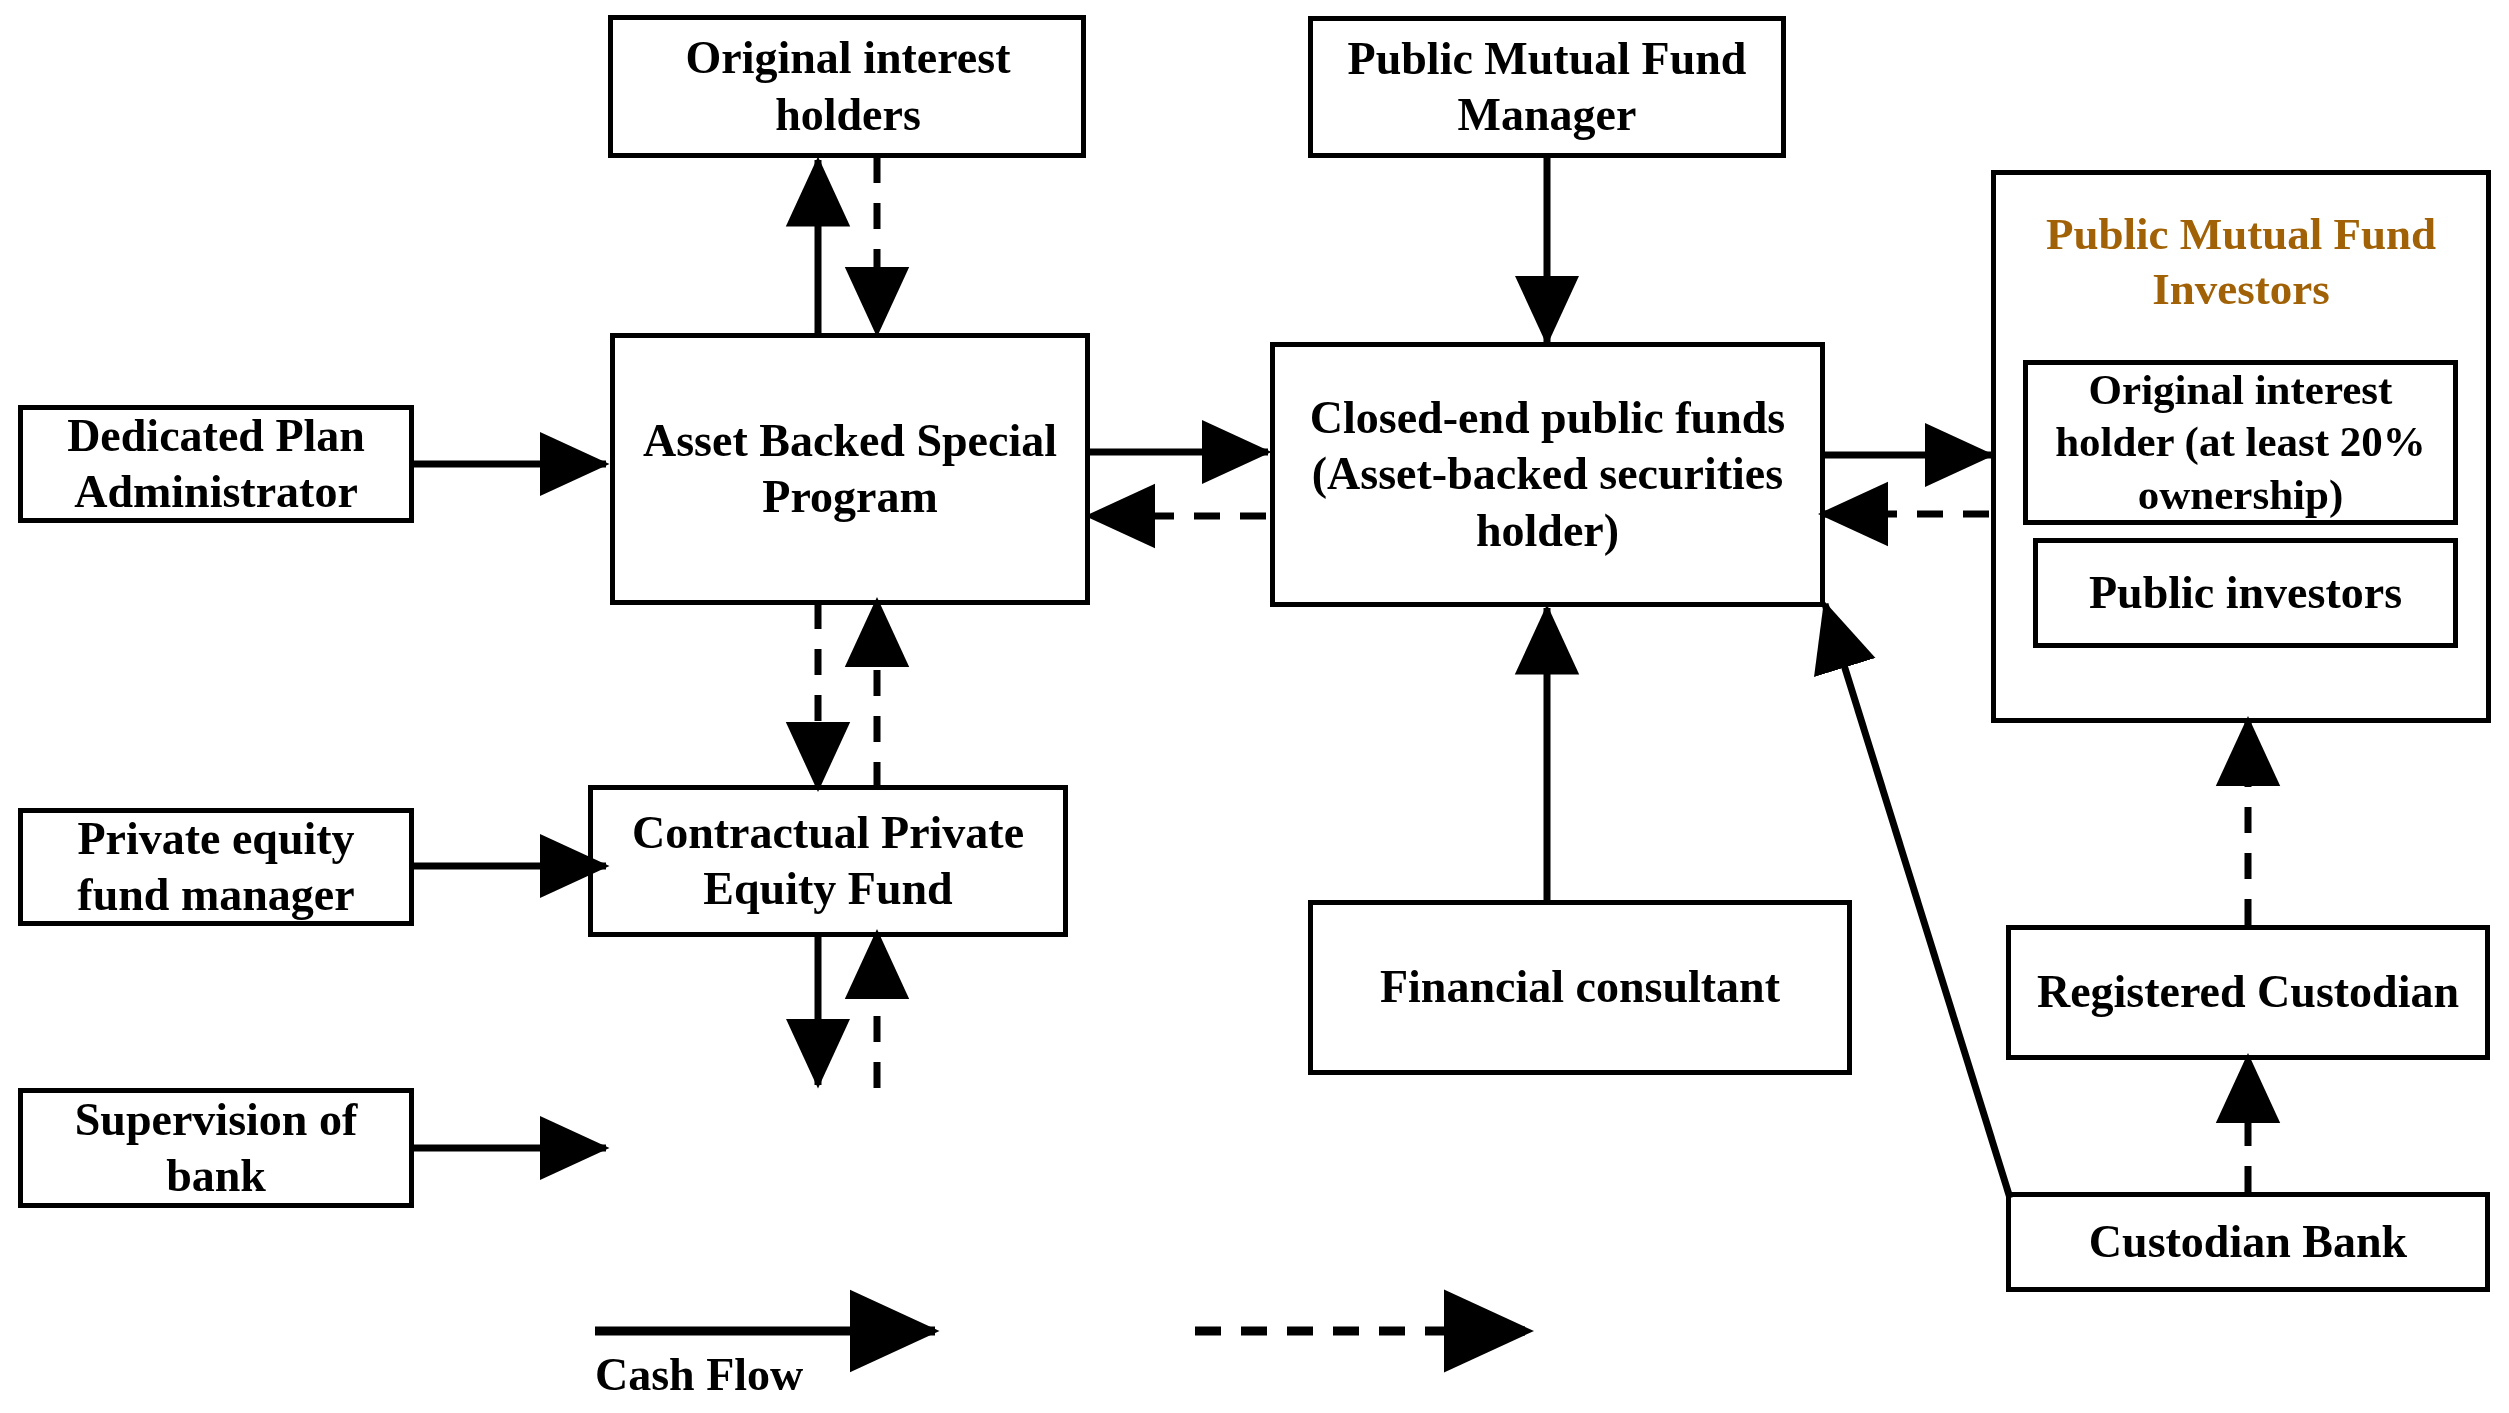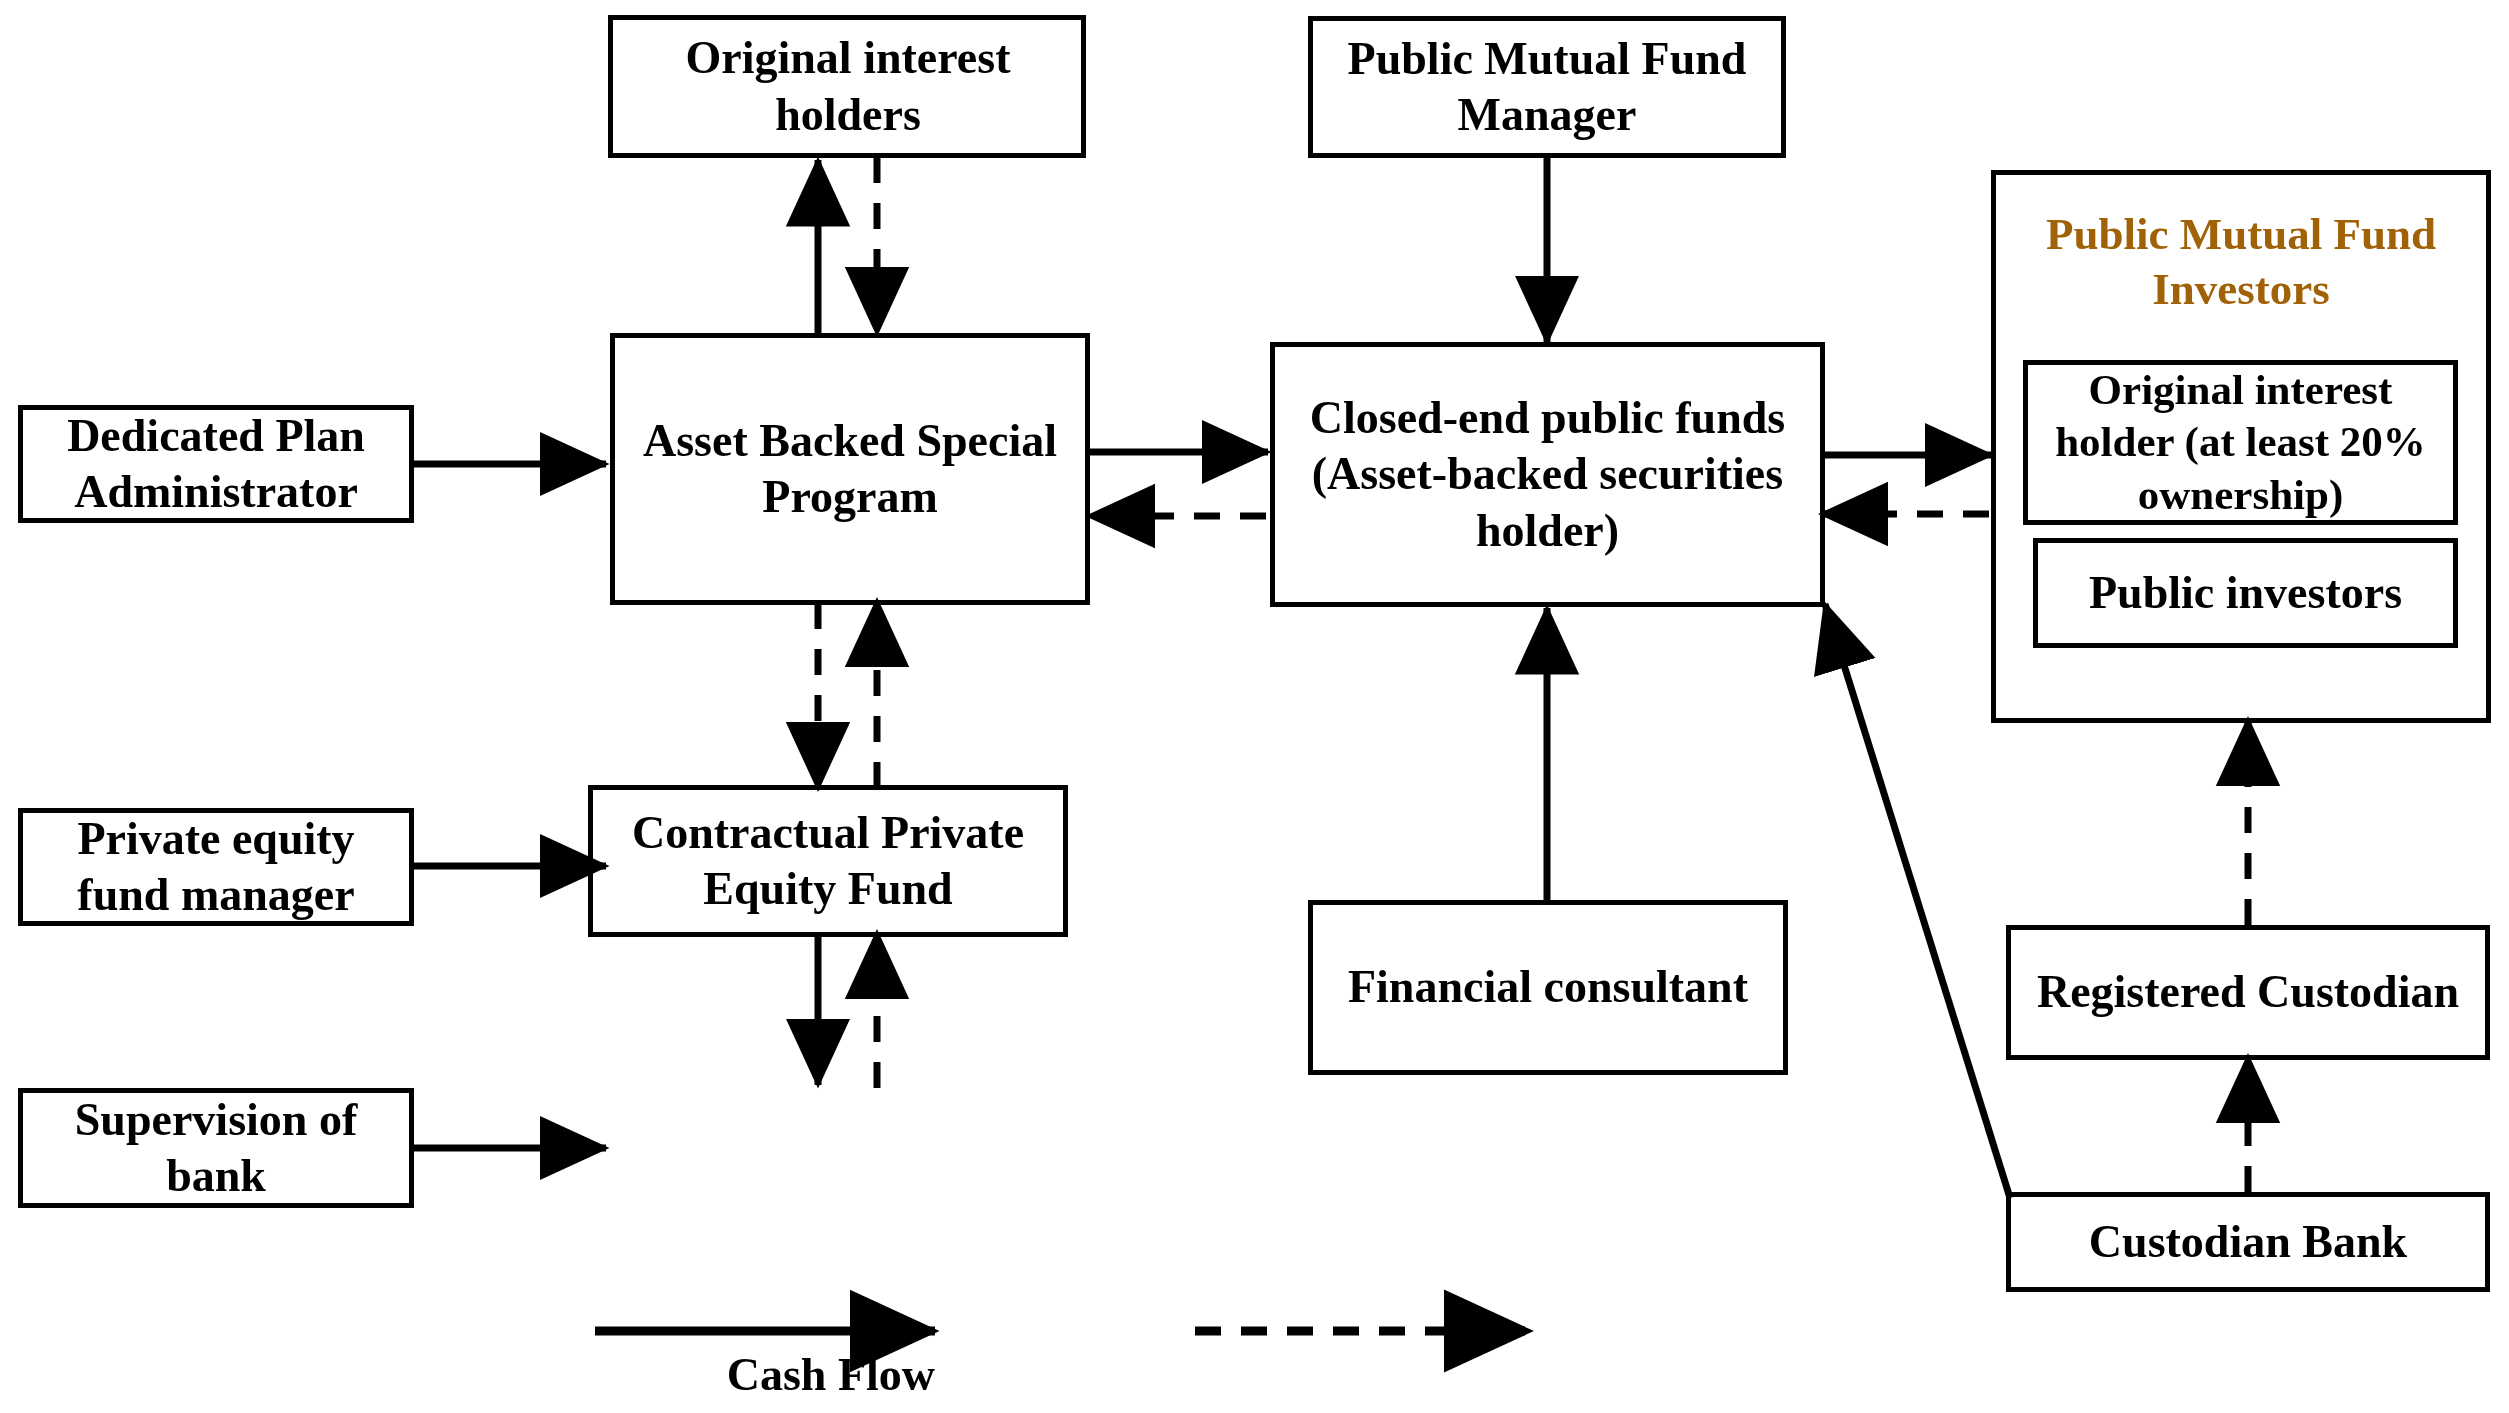--- a/index.html
+++ b/index.html
@@ -193,7 +193,7 @@
     <span class="txt">Closed-end public funds (Asset-backed securities holder)</span>
   </div>
 
-  <div class="node f46" style="left:1308px; top:900px; width:480px; height:175px;">
+  <div class="node f46" style="left:1308px; top:900px; width:544px; height:175px;">
     <span class="txt">Financial consultant</span>
   </div>
 

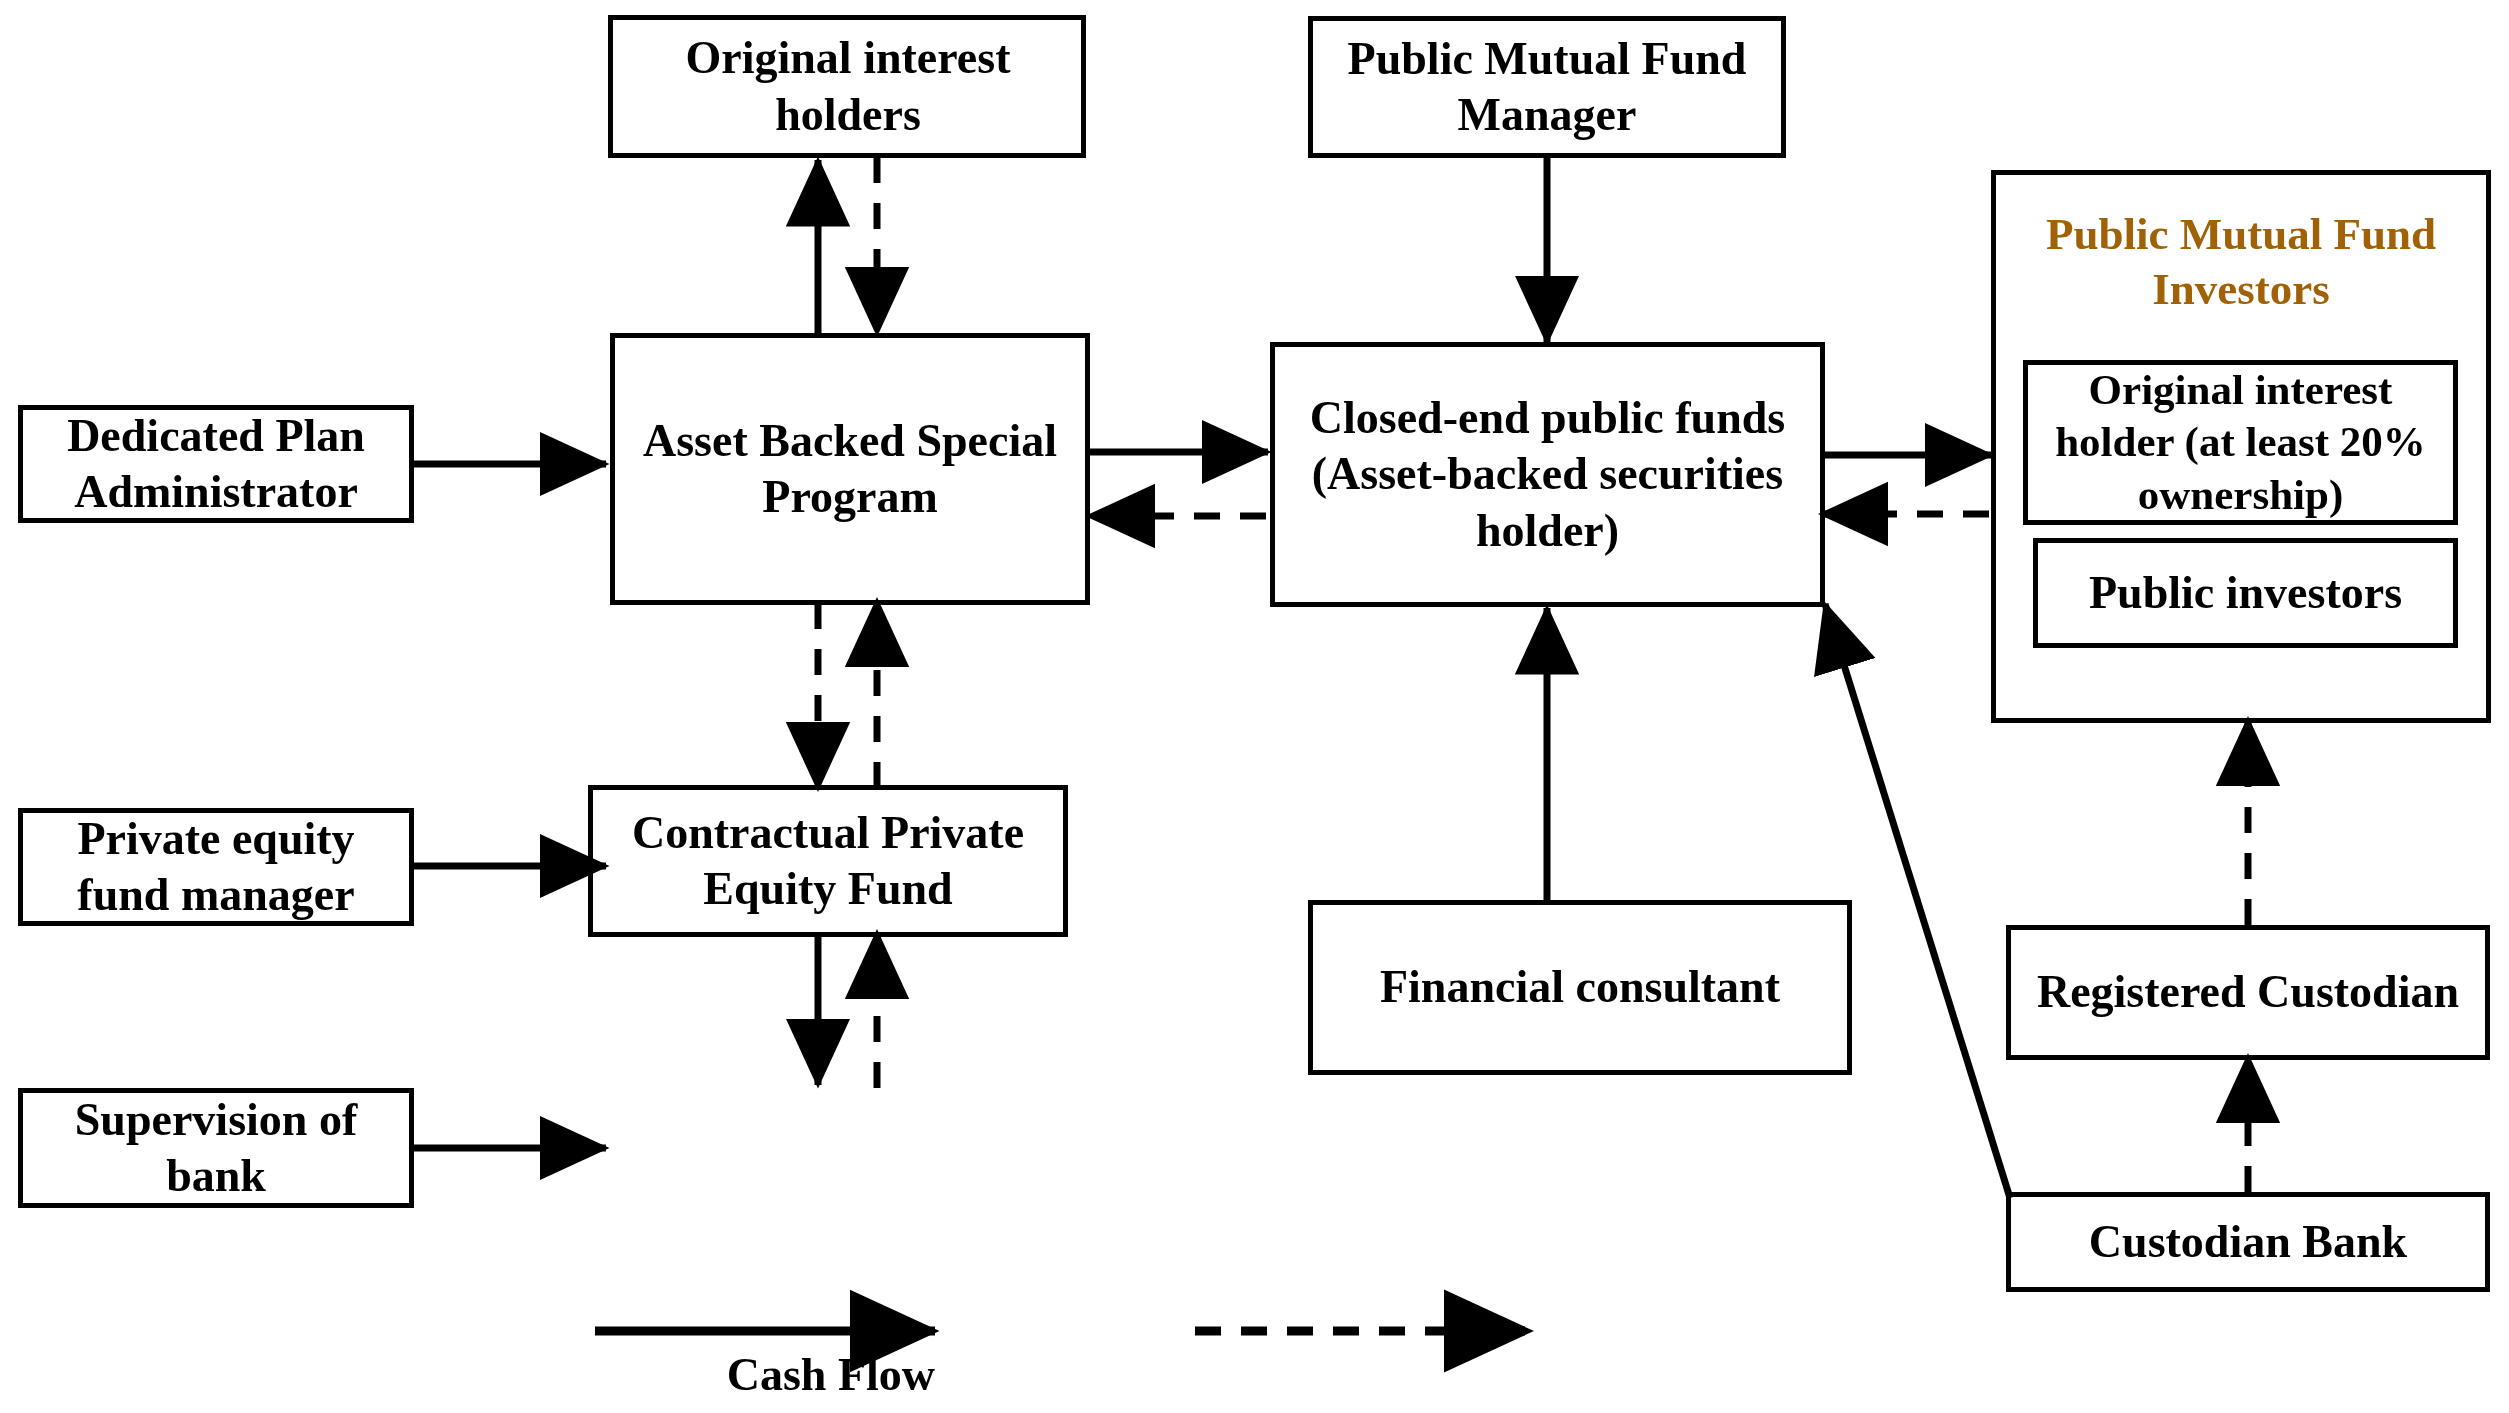--- a/index.html
+++ b/index.html
@@ -217,7 +217,7 @@
     <span class="txt">Custodian Bank</span>
   </div>
 
-  <div class="legend-label" style="left:595px; top:1348px; width:340px; text-align:right;">
+  <div class="legend-label" style="left:595px; top:1348px; width:340px; text-align:left;">
     <span>Cash Flow</span>
   </div>
 

